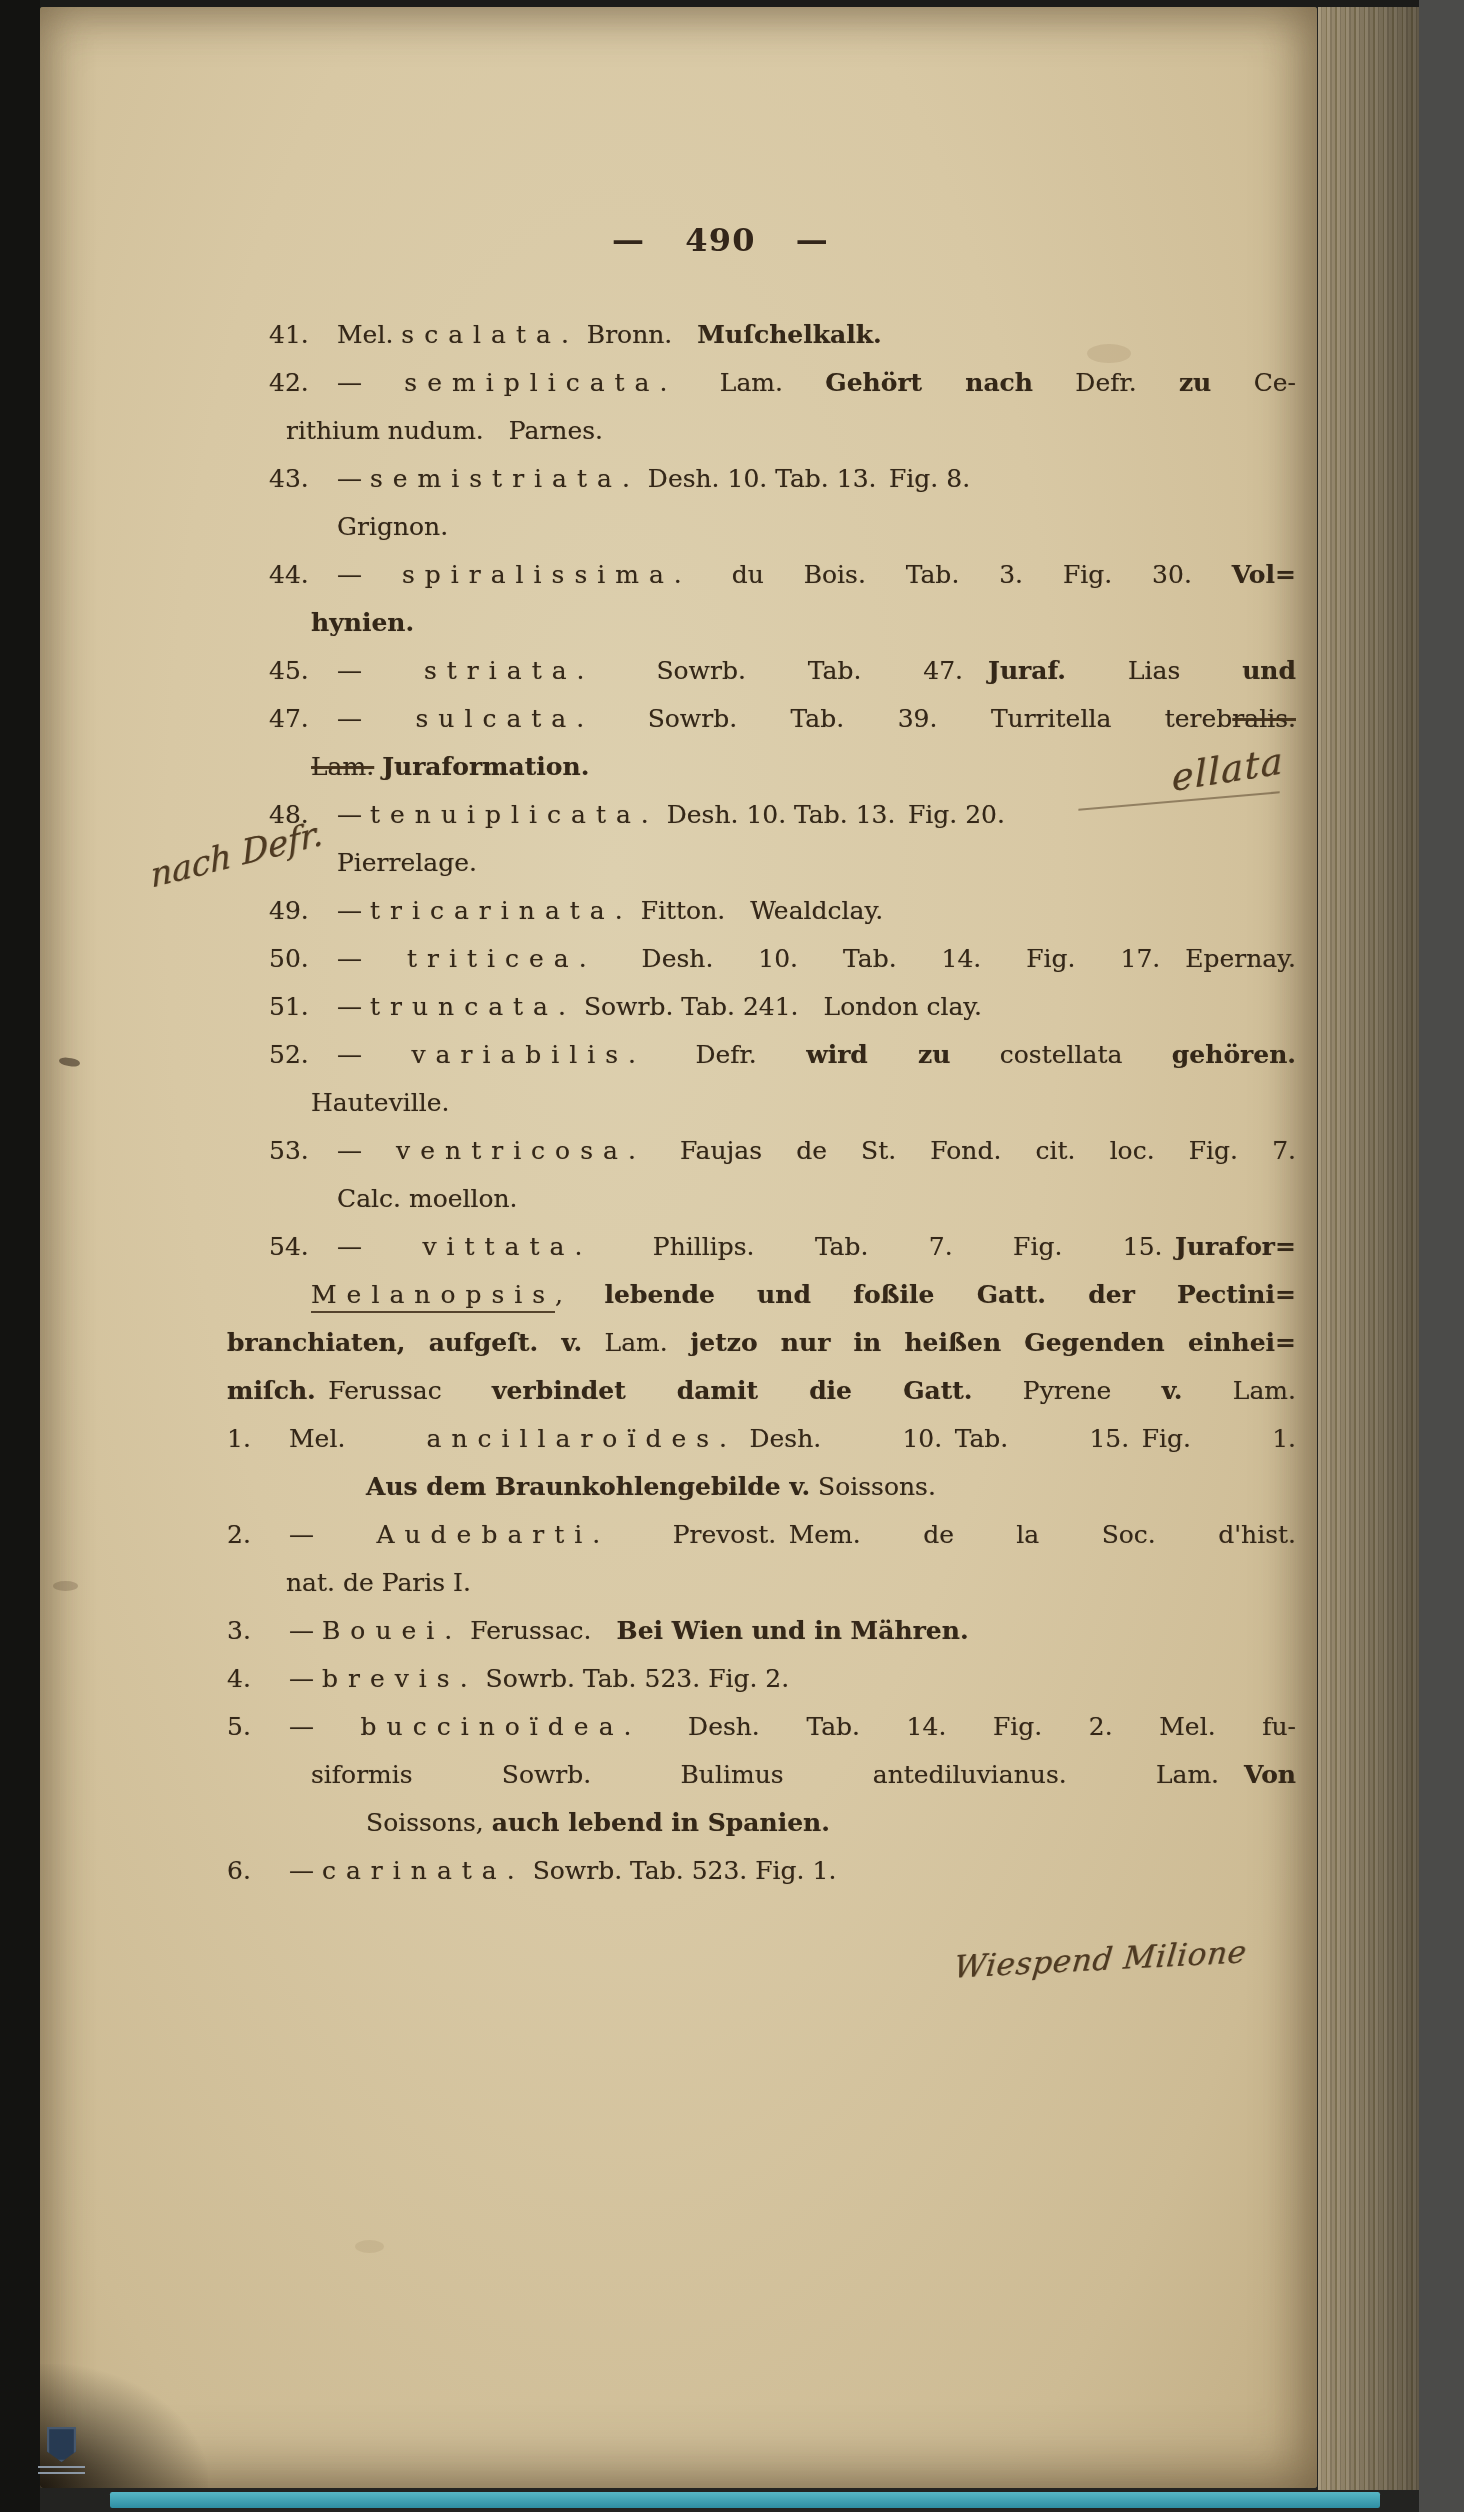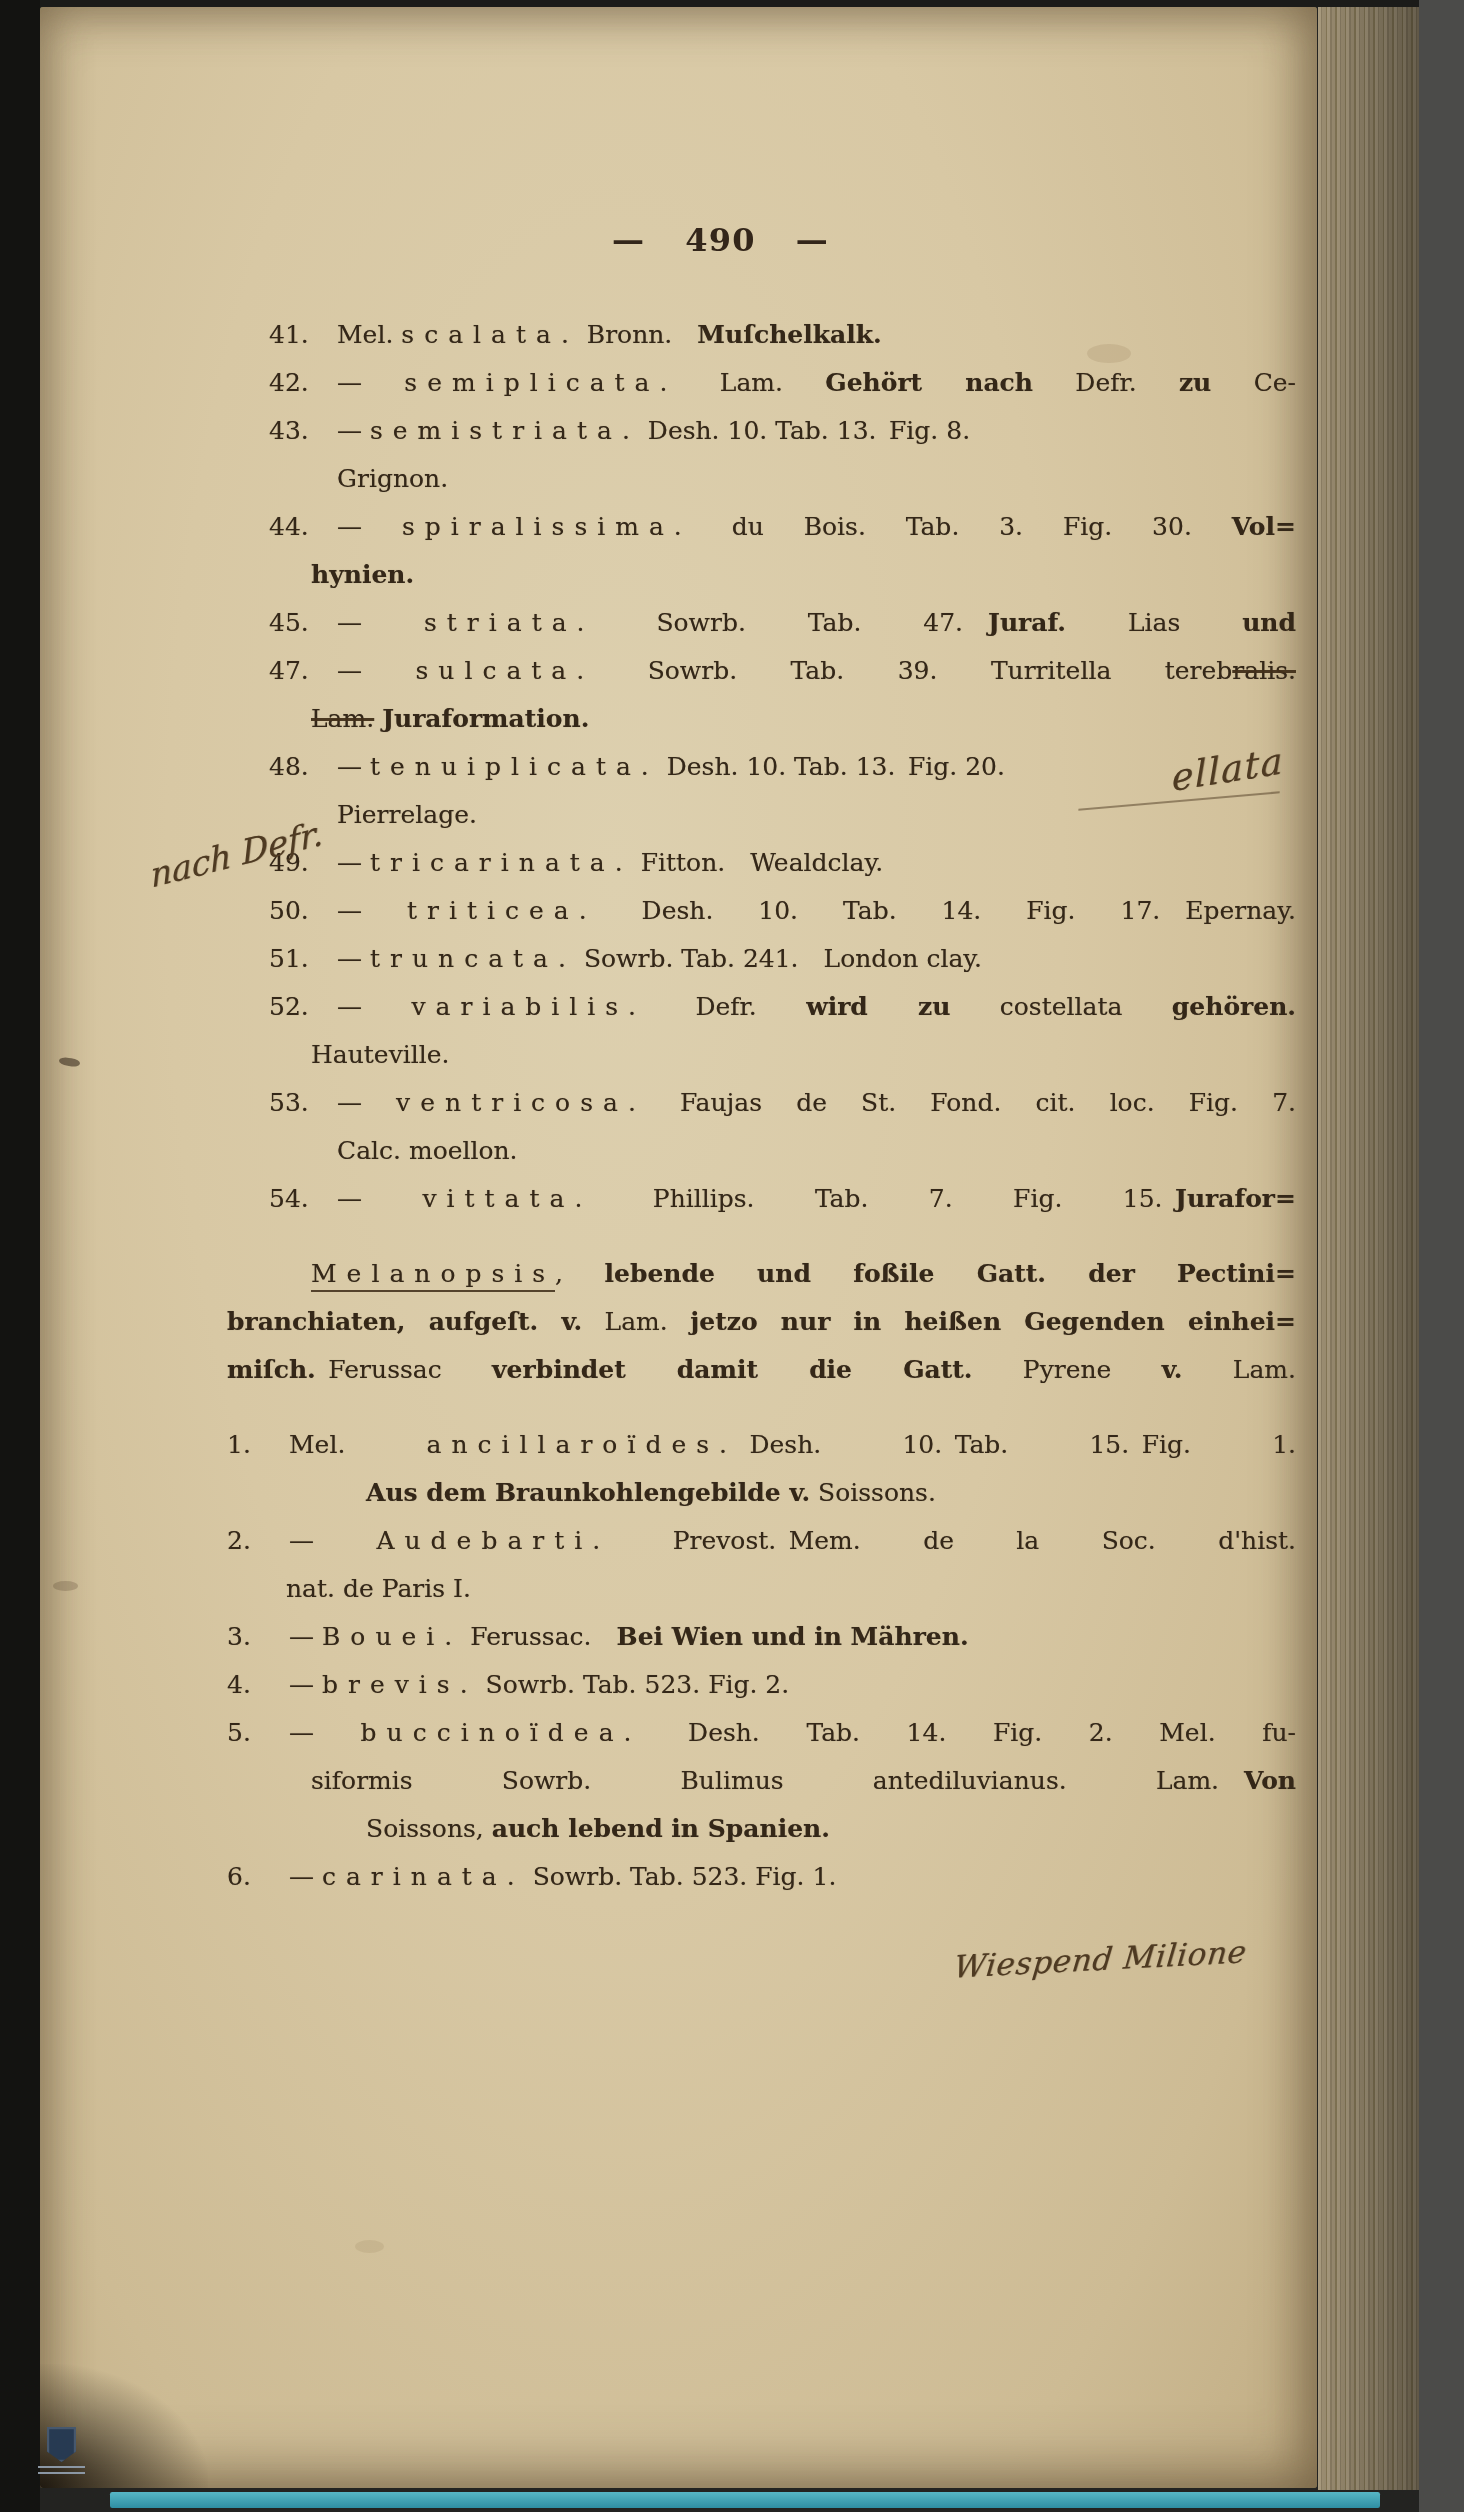--- a/index.html
+++ b/index.html
@@ -135,6 +135,7 @@
   <div class="textblock" id="entry-list">
       <div class="line n-a"><span class="num">41.</span><span class="s-p">Mel. </span><span class="s-sp">scalata.</span><span class="s-p"> Bronn. </span><span class="s-fr">Muſchelkalk.</span></div>
       <div class="line n-a just"><span class="num">42.</span><span class="s-p">— </span><span class="s-sp">semiplicata.</span><span class="s-p"> Lam. </span><span class="s-fr">Gehört nach</span><span class="s-p"> Defr. </span><span class="s-fr">zu</span><span class="s-p"> Ce-</span></div>
+      <div class="line c1"><span class="s-p">rithium nudum. Parnes.</span></div>
       <div class="line n-a"><span class="num">43.</span><span class="s-p">— </span><span class="s-sp">semistriata.</span><span class="s-p"> Desh. 10. Tab. 13. Fig. 8.</span></div>
       <div class="line c3"><span class="s-p">Grignon.</span></div>
       <div class="line n-a just"><span class="num">44.</span><span class="s-p">— </span><span class="s-sp">spiralissima.</span><span class="s-p"> du Bois. Tab. 3. Fig. 30. </span><span class="s-fr">Vol=</span></div>

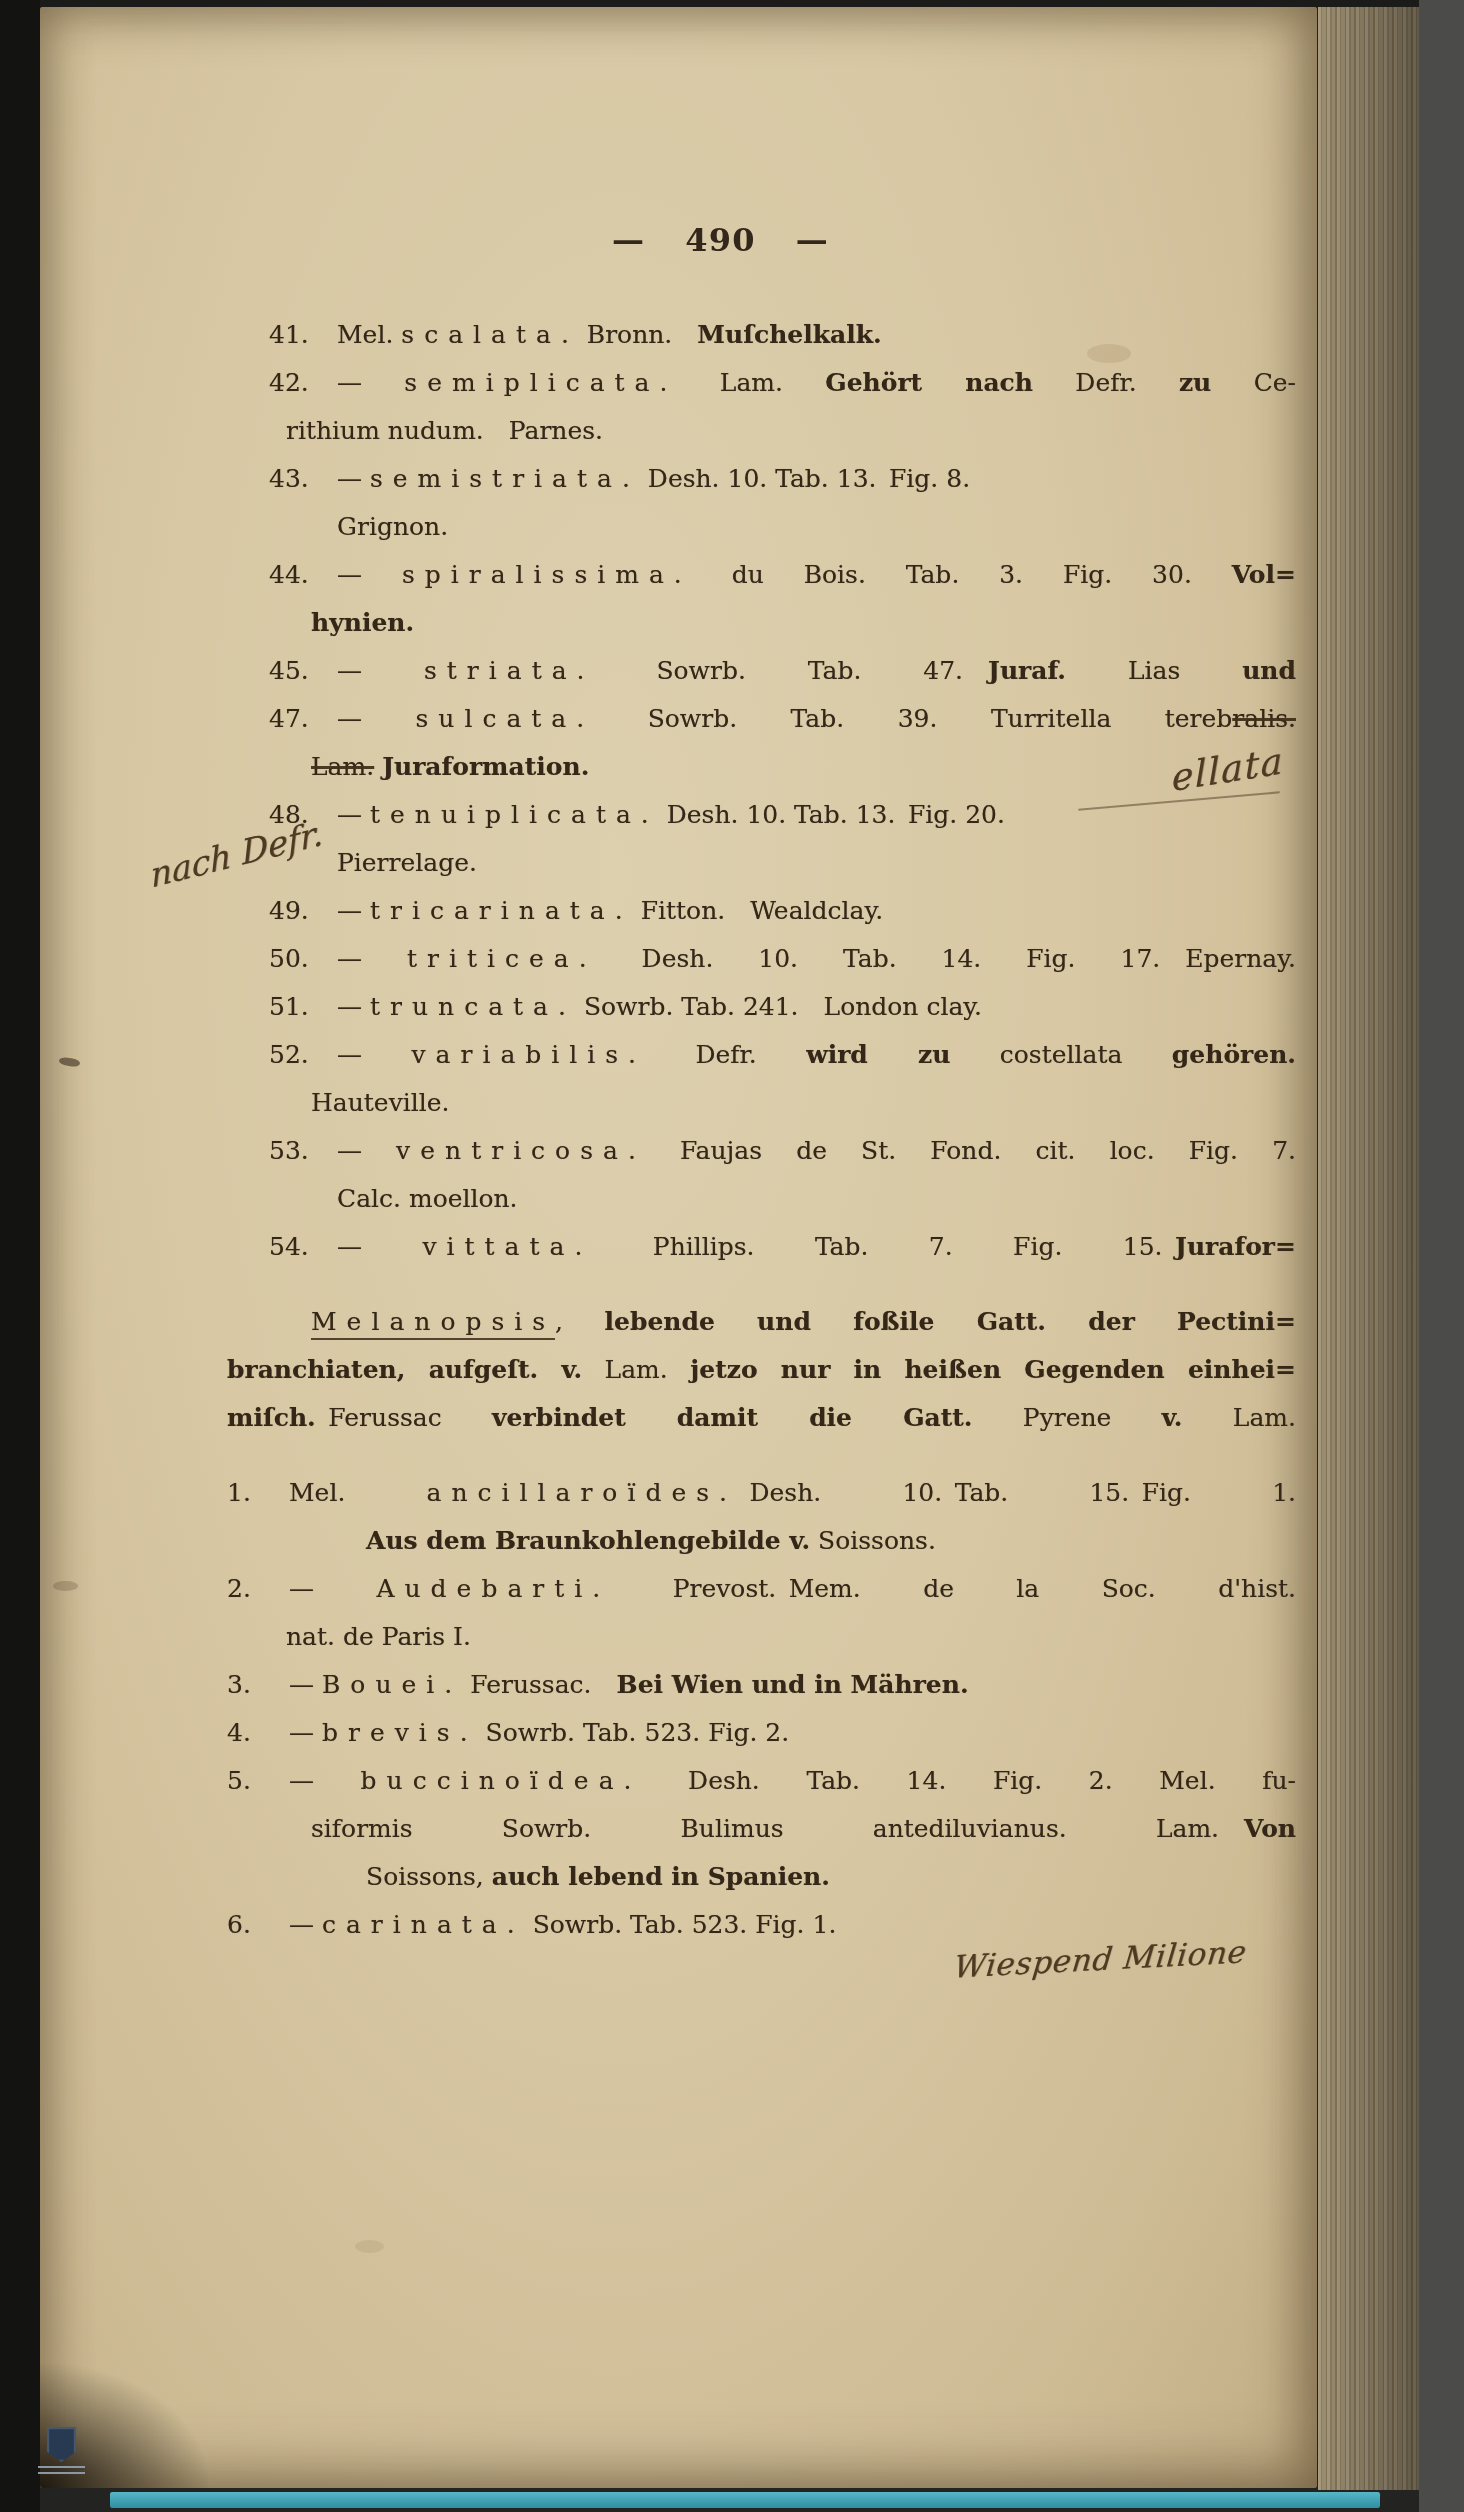--- a/index.html
+++ b/index.html
@@ -68,7 +68,7 @@
   }
   .line { position:relative; line-height:48px; min-height:48px; text-align:left; }
   .just { text-align:justify; text-align-last:justify; }
-  .mt   { margin-top:27px; }
+  .mt   { margin-top:0; }
 
   .n-a { padding-left:110px; }
   .n-a .num { position:absolute; left:42px; top:0; }

